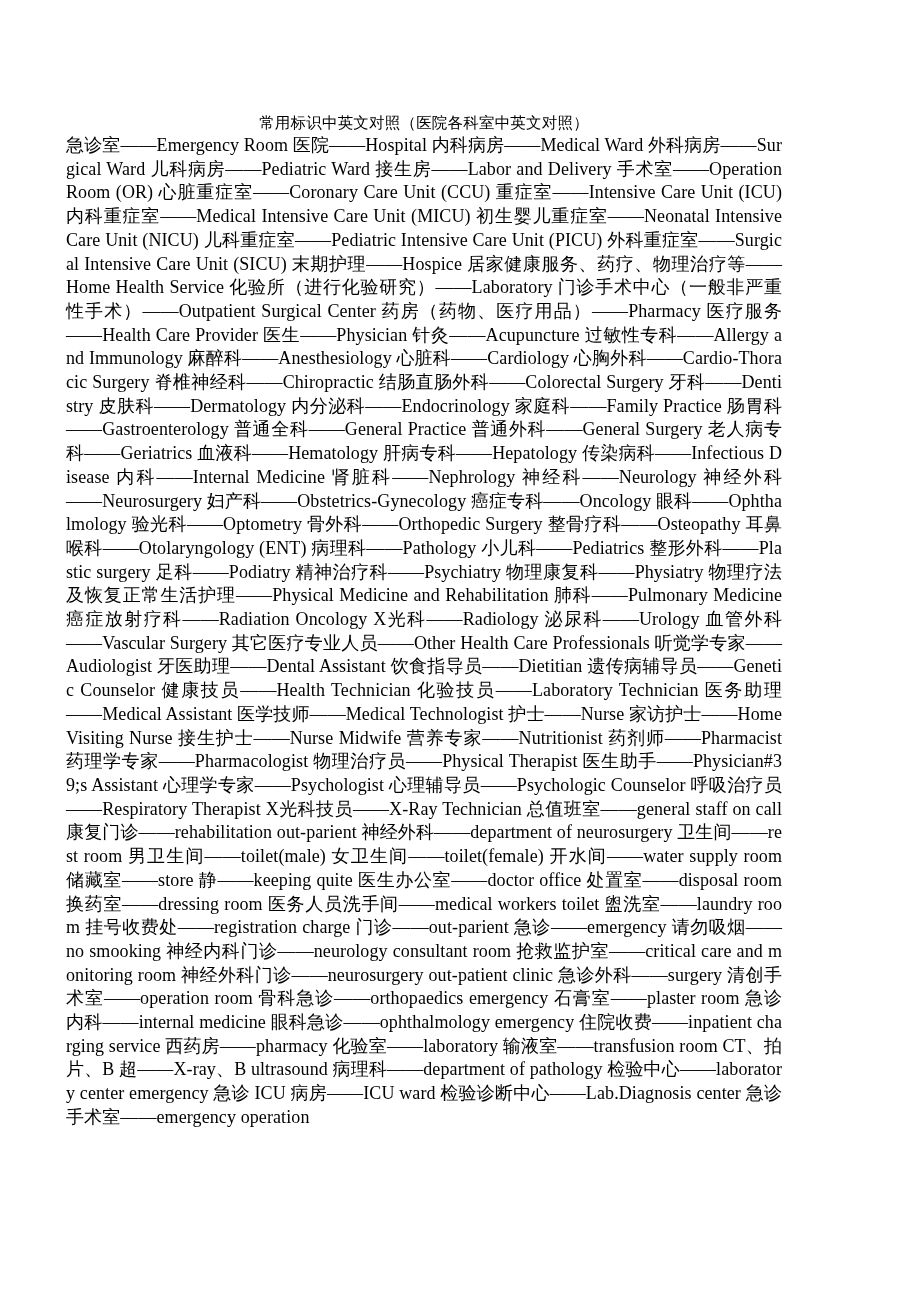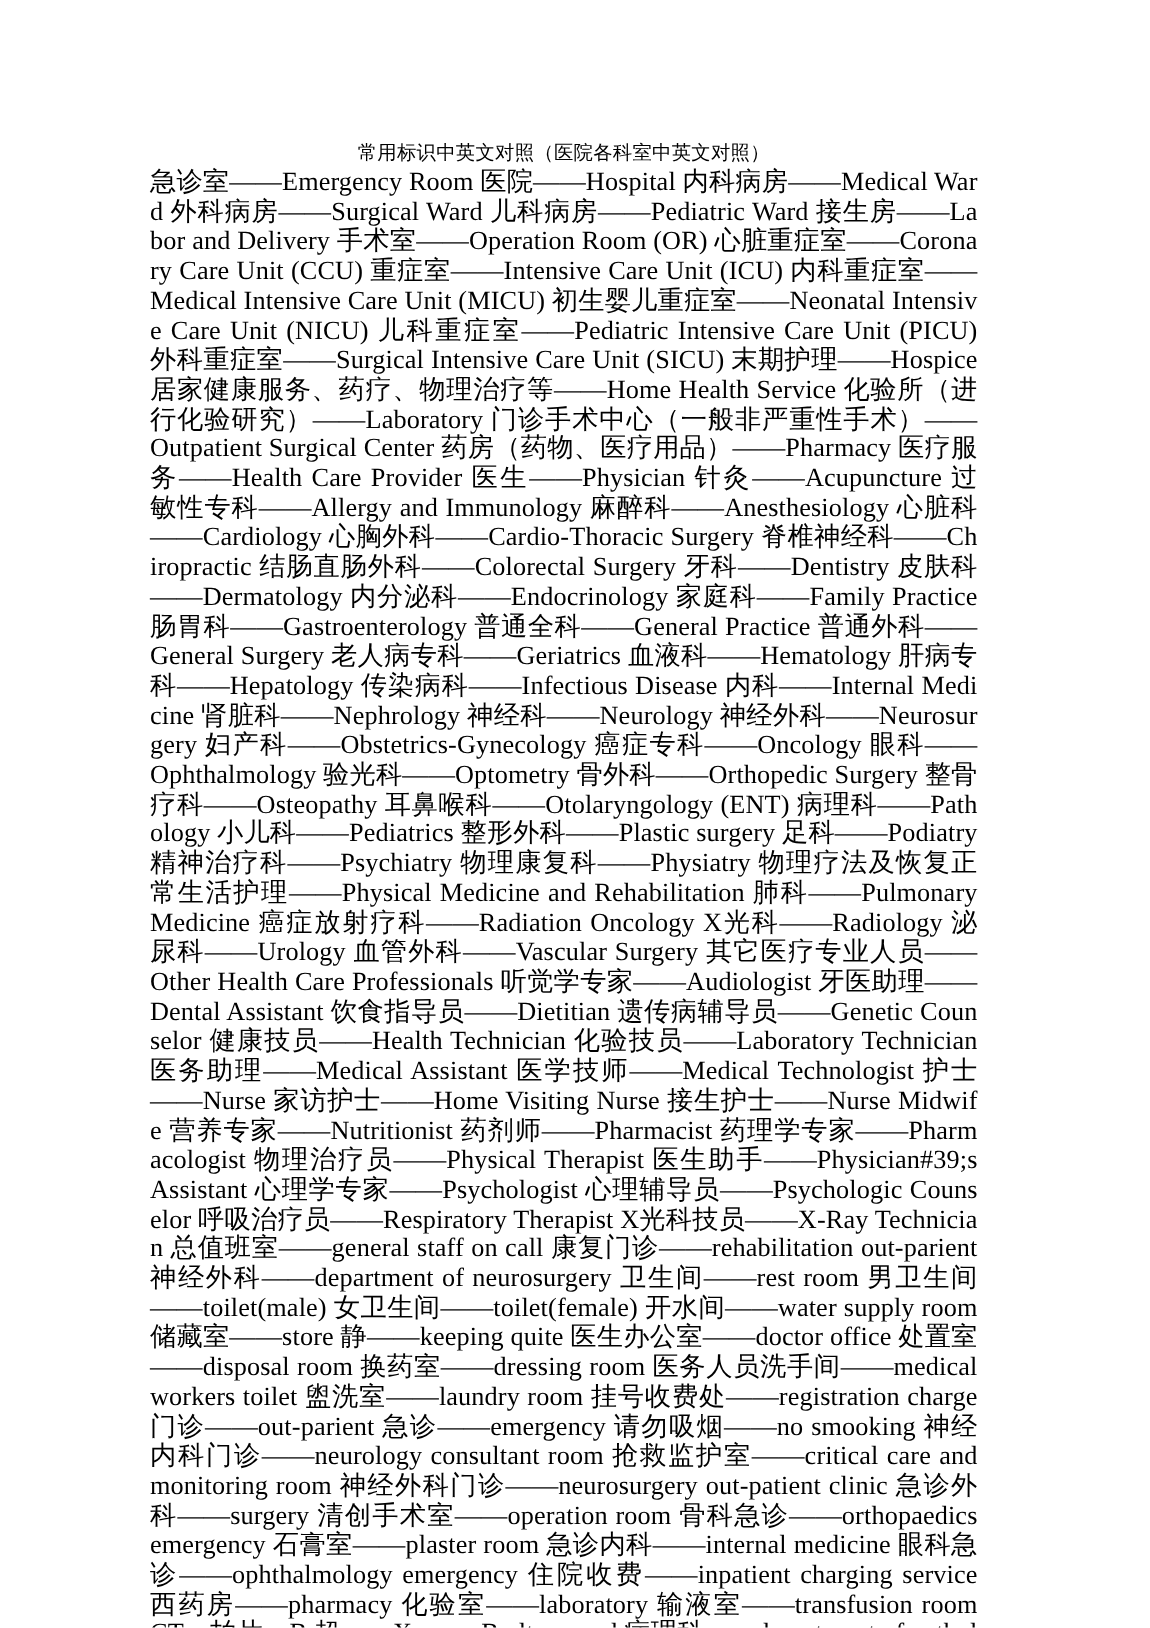--- a/index.html
+++ b/index.html
@@ -21,7 +21,7 @@
     width: 920px;
     height: 1076px;
     box-sizing: border-box;
-    padding: 112px 138px 0 120px;
+    padding: 112px 138px 0 66px;
   }
   .doc-title {
     font-size: 15.5px;

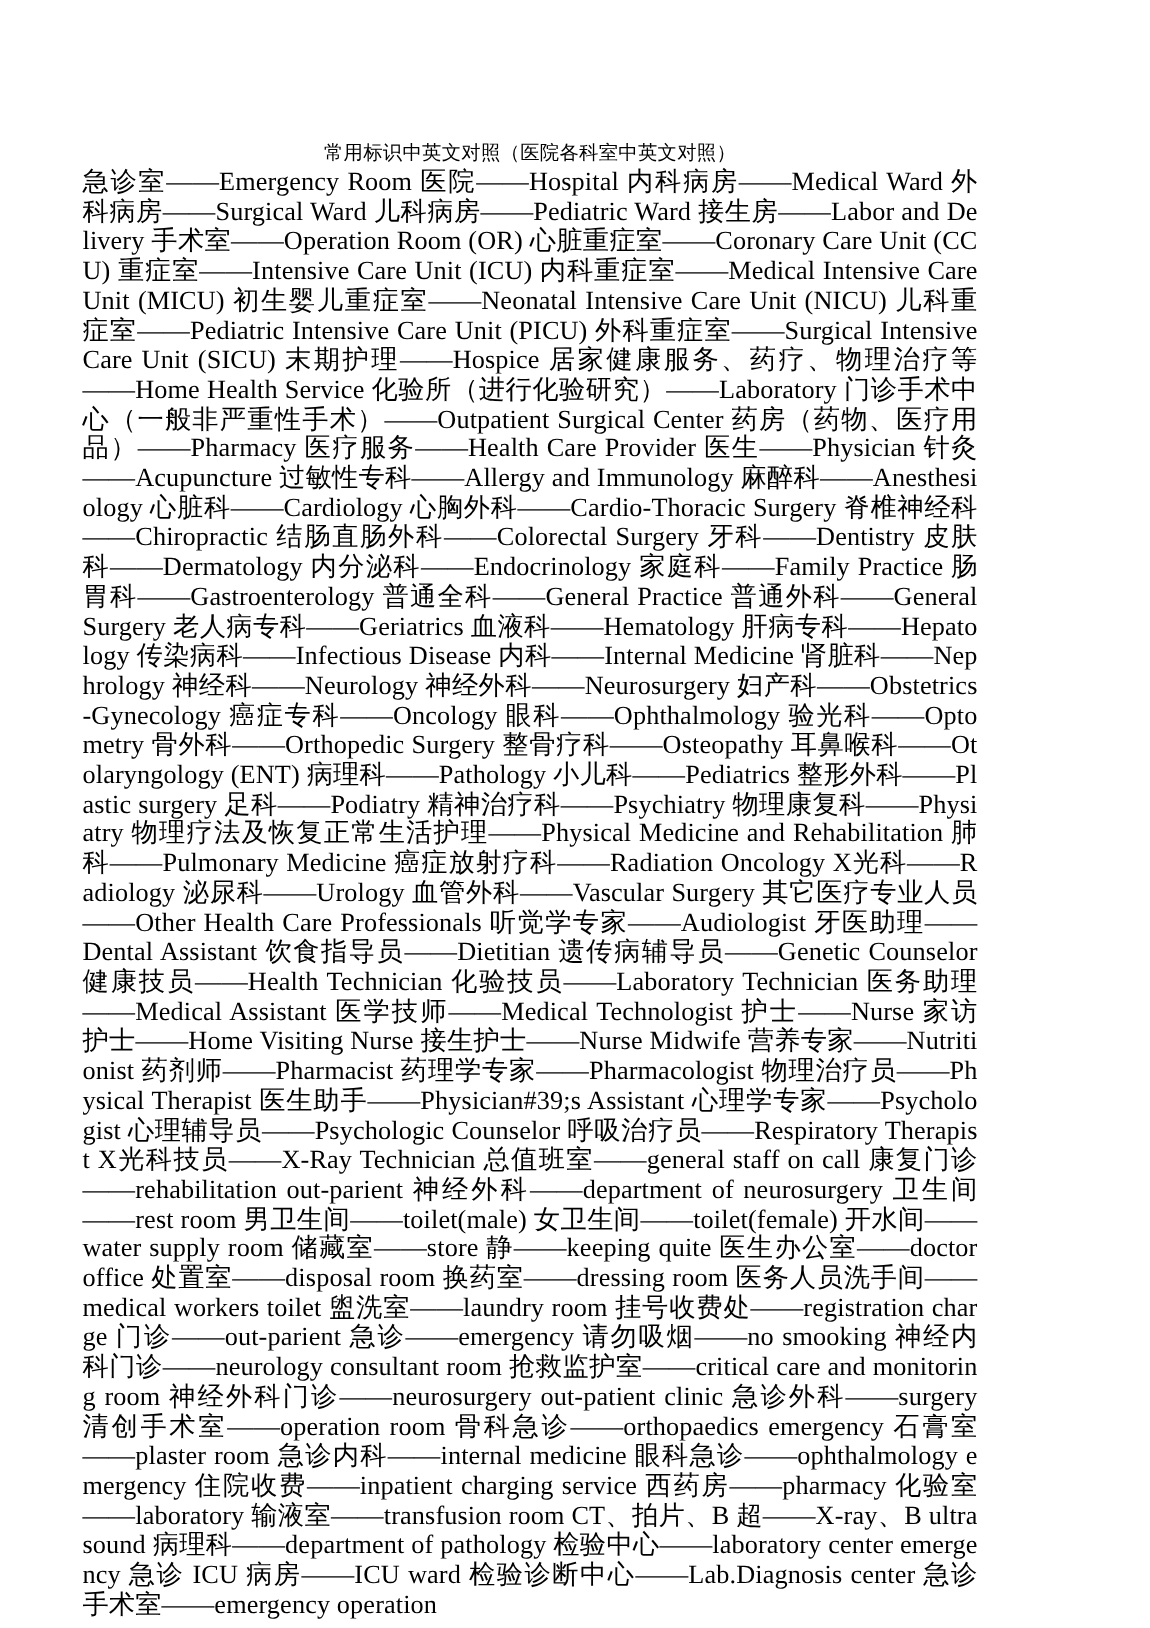--- a/index.html
+++ b/index.html
@@ -32,7 +32,7 @@
     font-weight: normal;
   }
   .body-text {
-    font-size: 21px;
+    font-size: 18px;
     line-height: 23.7px;
     text-align: justify;
     text-justify: inter-character;

